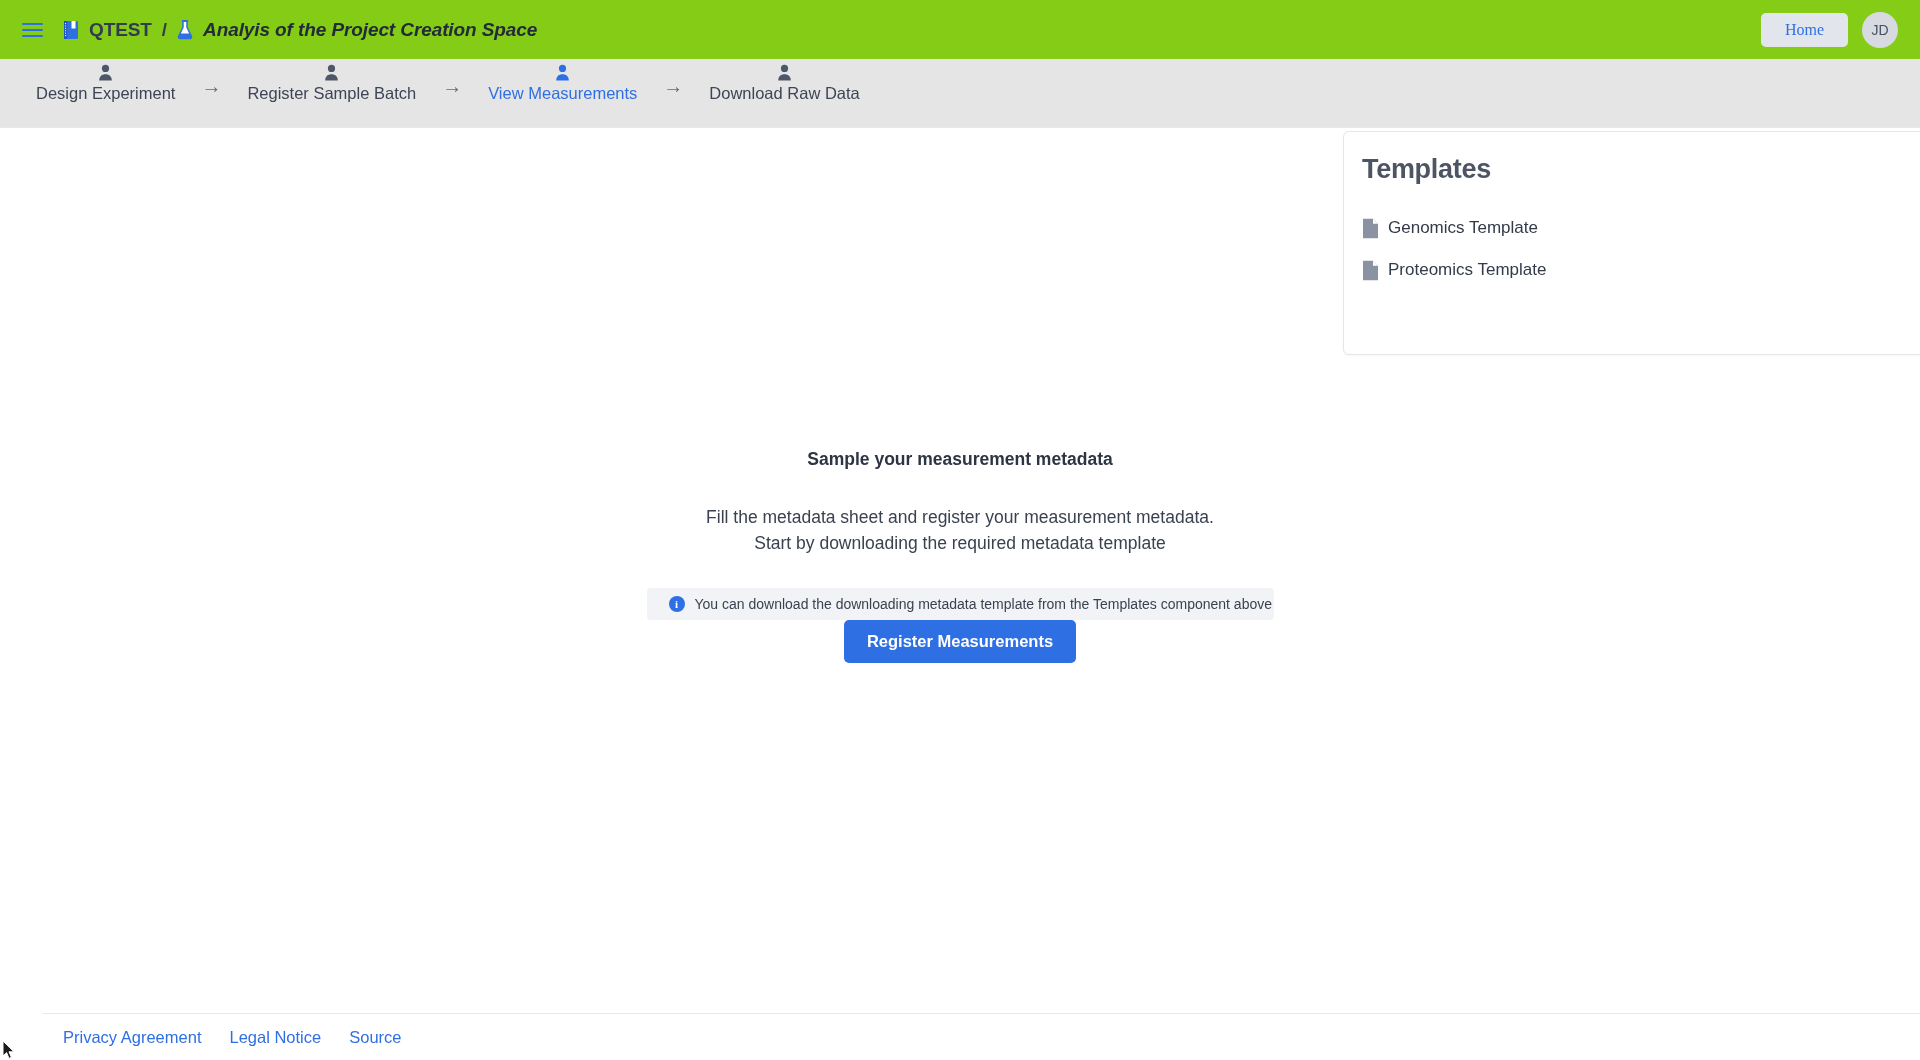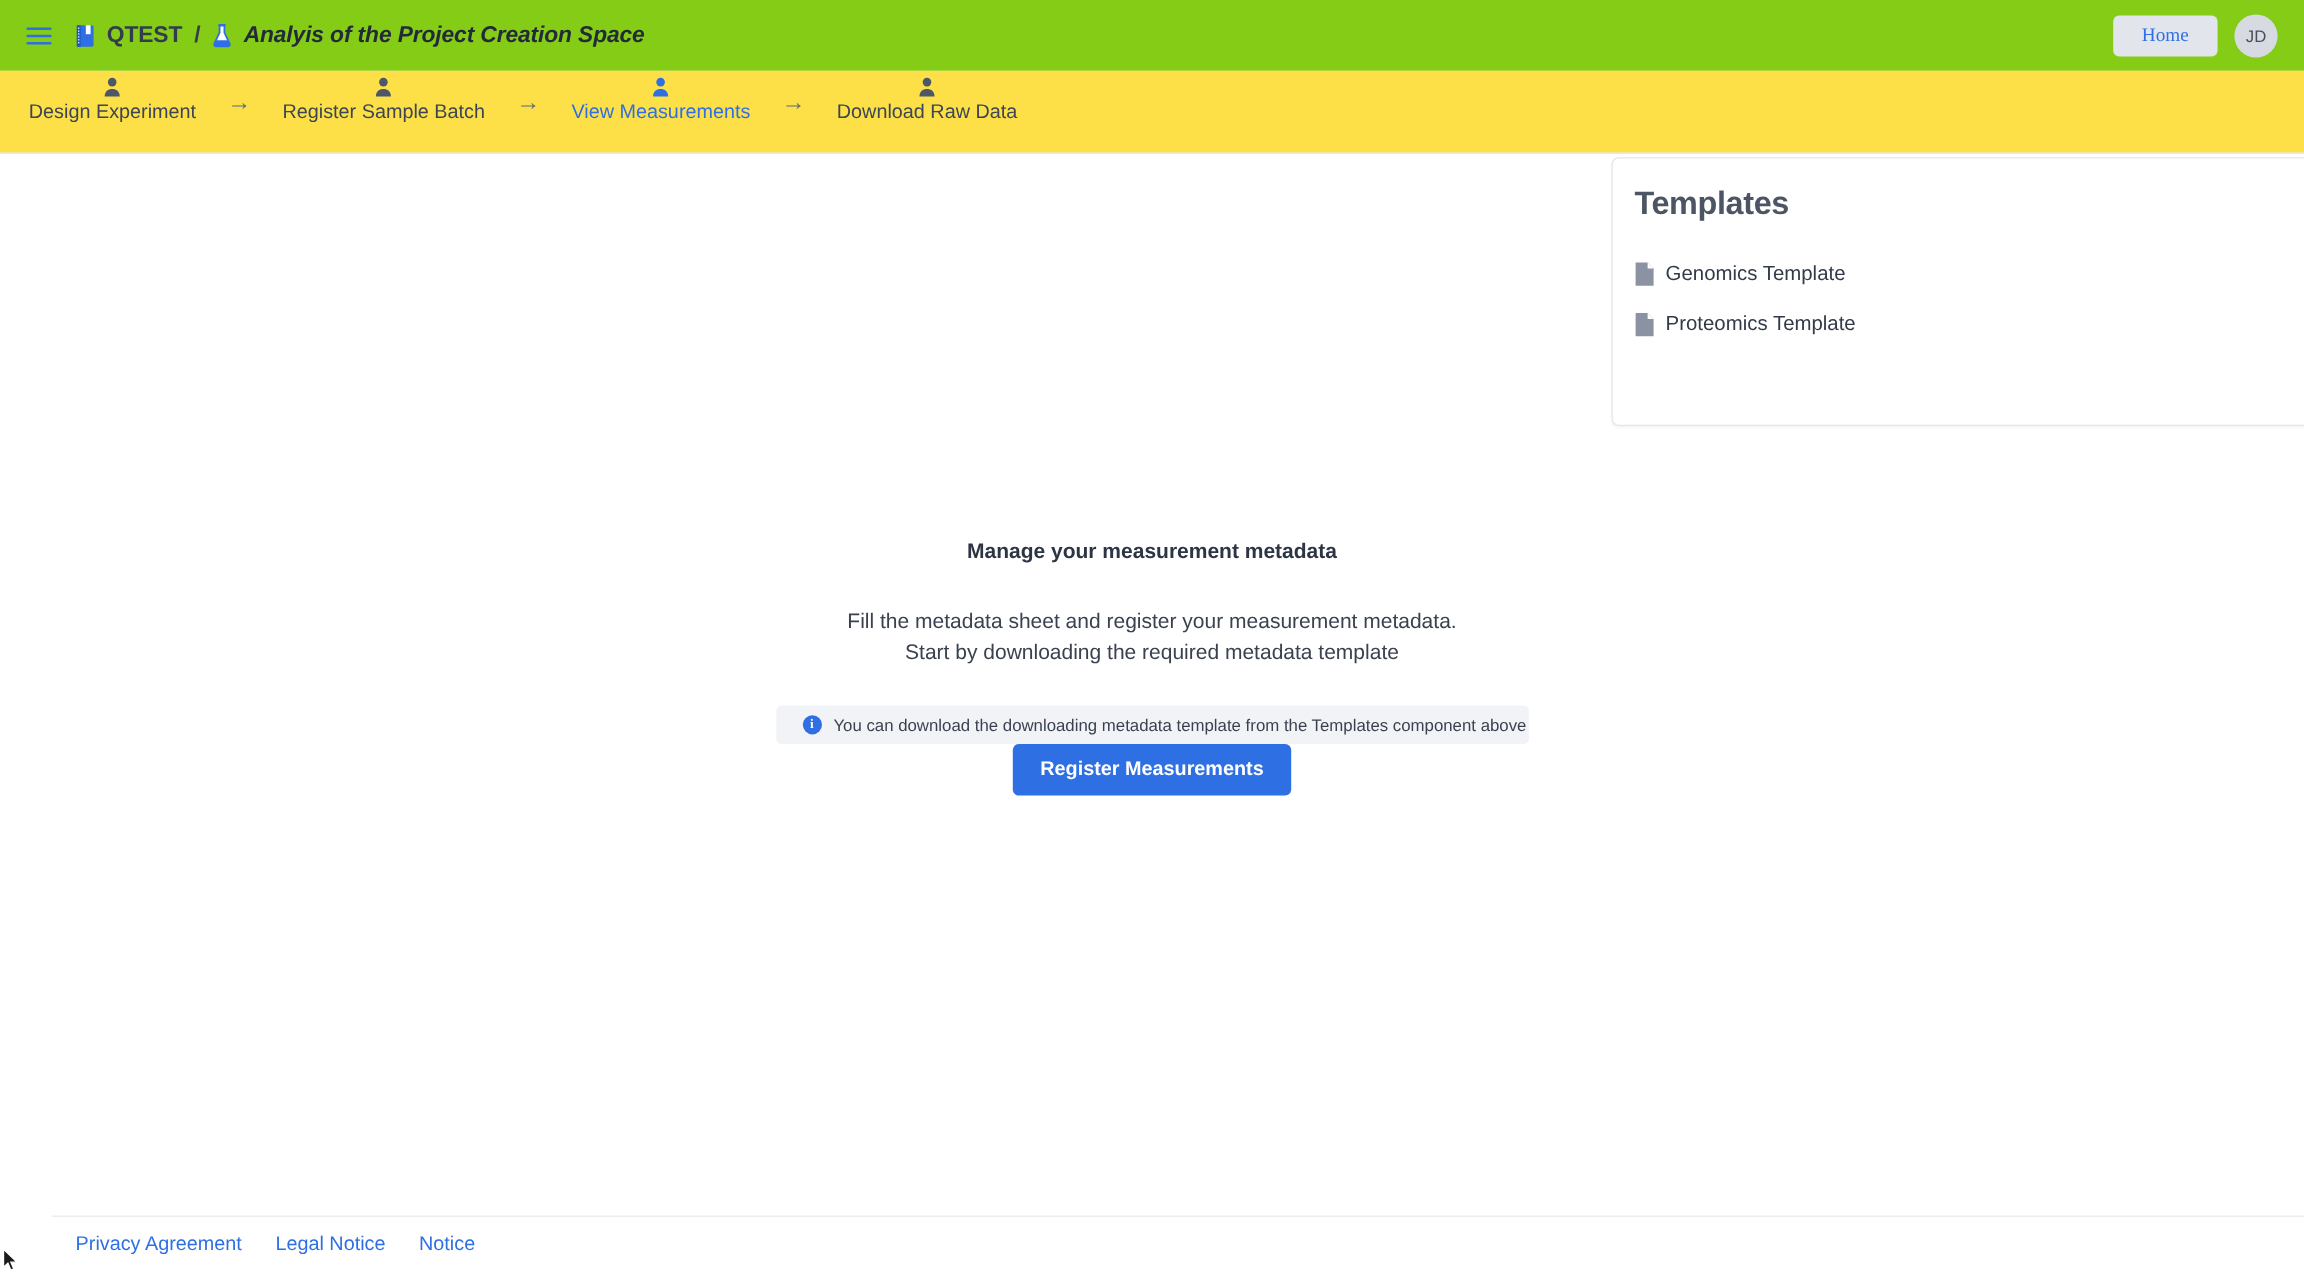--- a/index.html
+++ b/index.html
@@ -87,11 +87,11 @@
     top: 59px; left: 0;
     width: 1920px;
     height: 69px;
-    background: #fde047;
+    background: #e5e5e5;
     border-bottom: 1px solid #e7e8ec;
     display: flex;
     align-items: flex-start;
-    padding-left: 12px;
+    padding-left: 24px;
   }
   .step {
     display: flex;

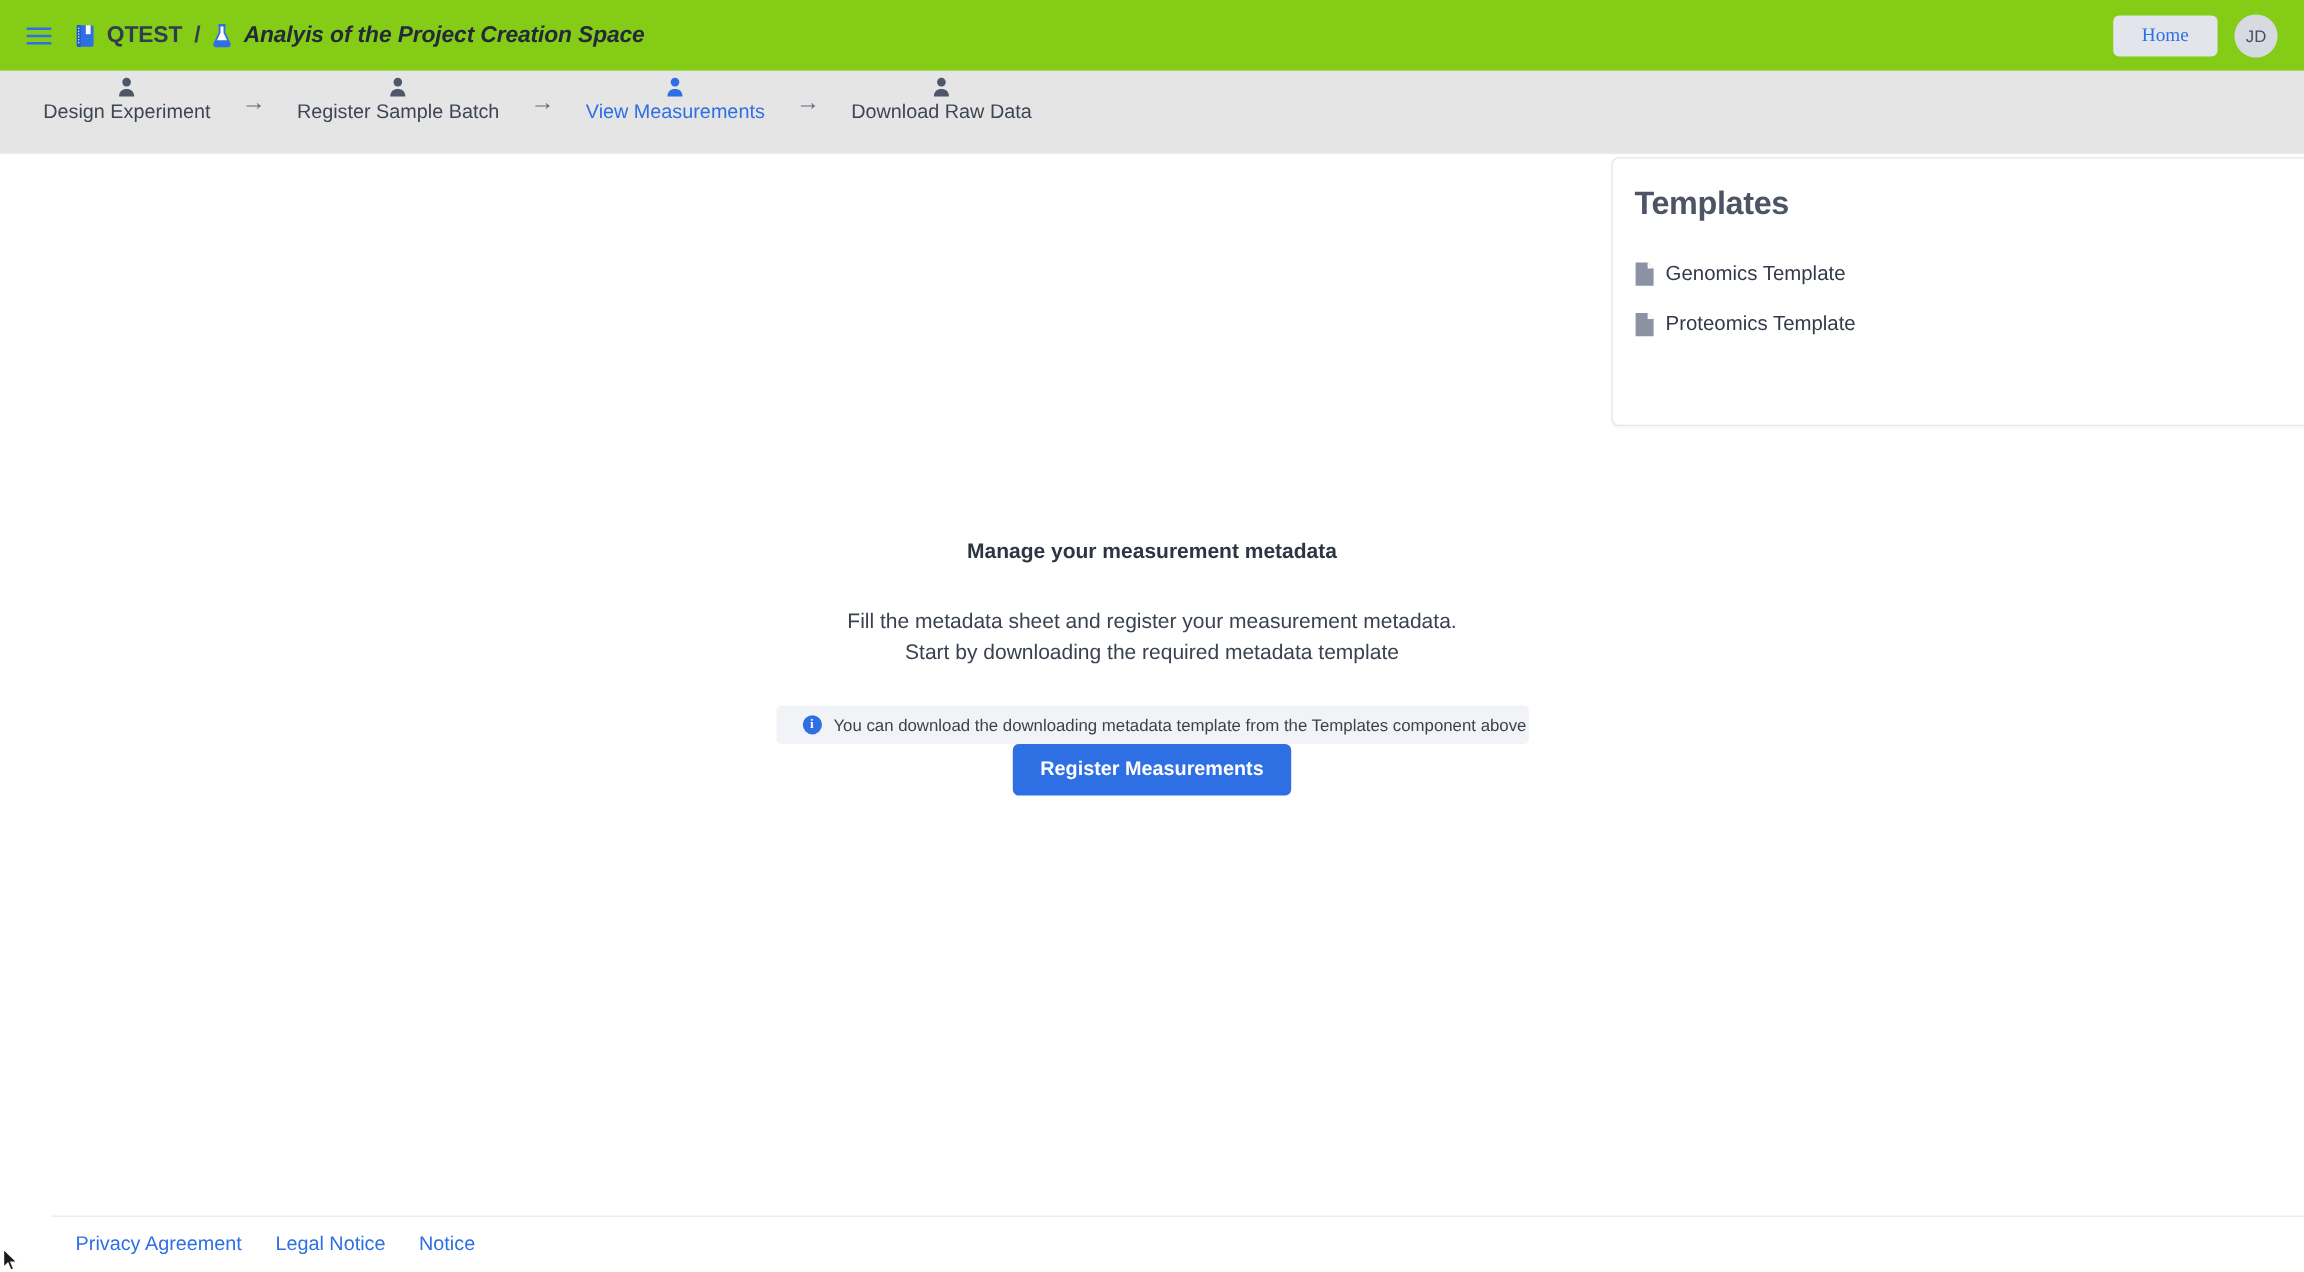--- a/index.html
+++ b/index.html
@@ -345,7 +345,7 @@
 <div class="main-pane">
 
   <div class="center-block">
-    <div class="cb-title">Manage your measurement metadata</div>
+    <div class="cb-title">Sample your measurement metadata</div>
     <div class="cb-line">Fill the metadata sheet and register your measurement metadata.</div>
     <div class="cb-line">Start by downloading the required metadata template</div>
 

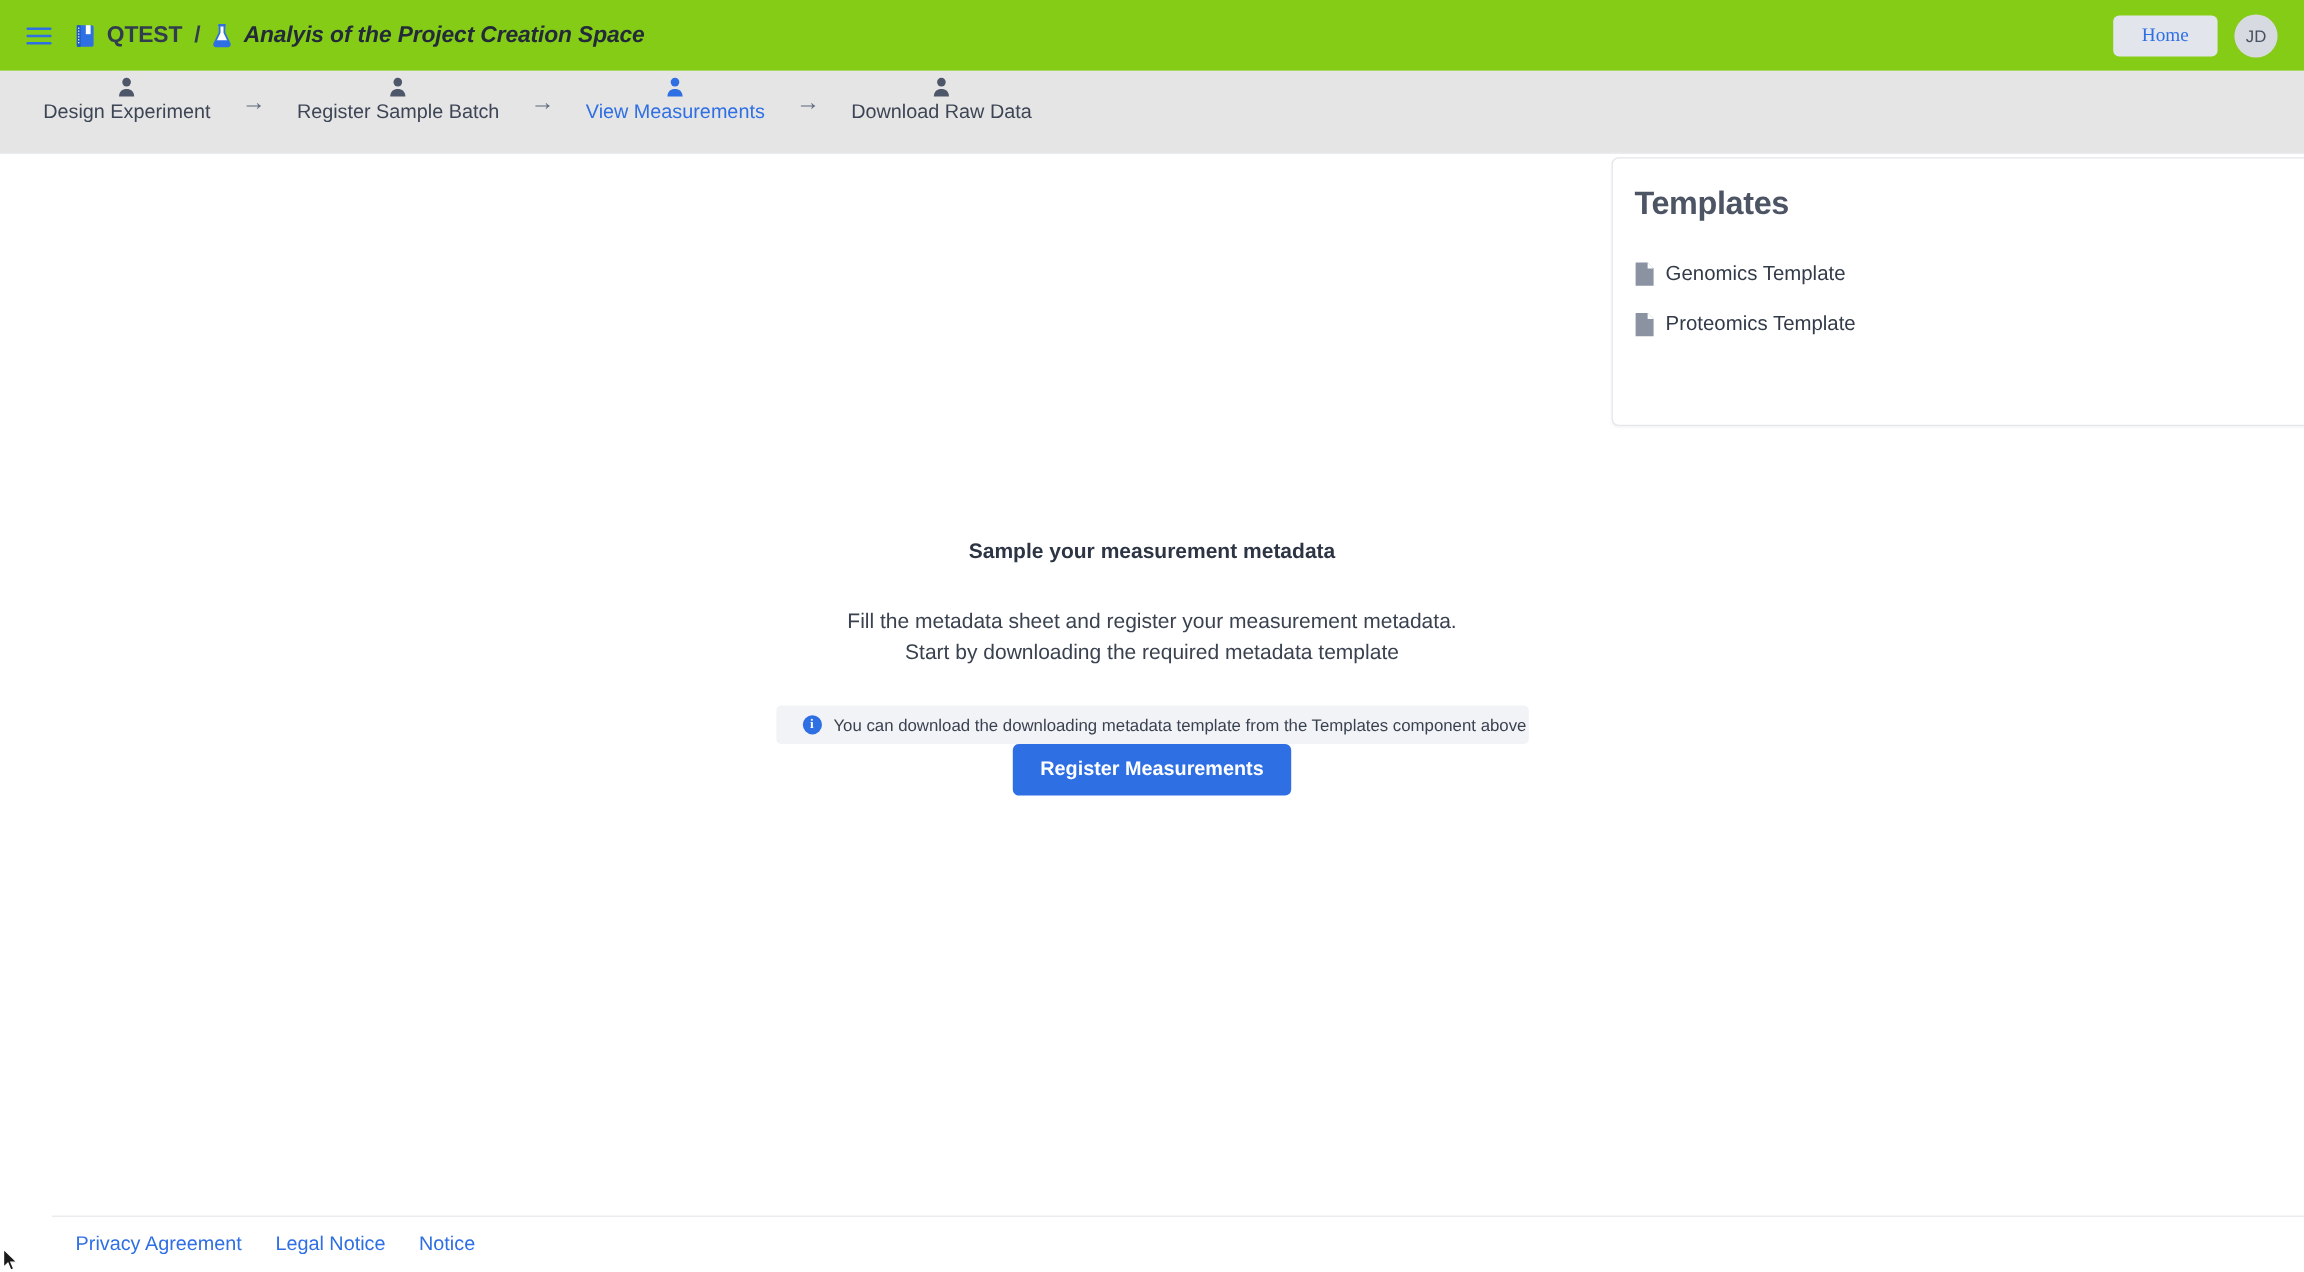--- a/index.html
+++ b/index.html
@@ -387,7 +387,7 @@
 <div class="footer">
   <a>Privacy Agreement</a>
   <a>Legal Notice</a>
-  <a>Notice</a>
+  <a>Source</a>
 </div>
 
 <svg class="cursor" viewBox="0 0 14 20">

